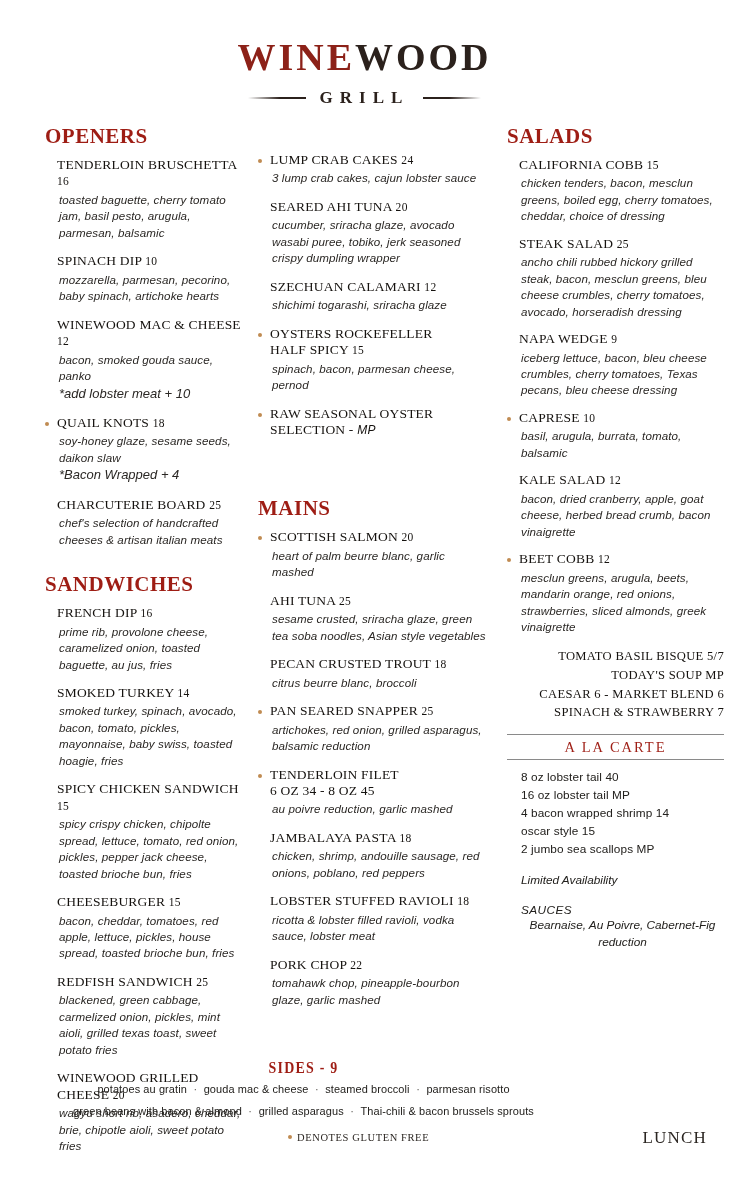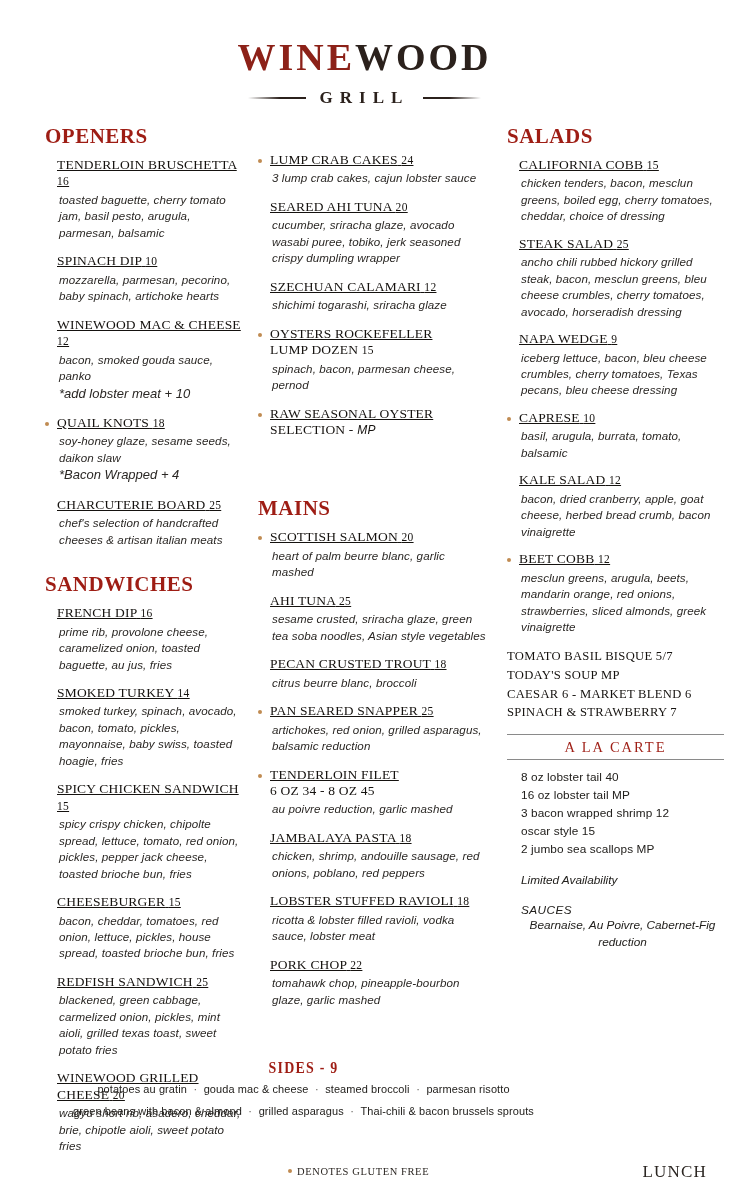--- a/index.html
+++ b/index.html
@@ -112,7 +112,6 @@
     color: #15120f;
     line-height: 1.22;
     margin: 0;
-    text-decoration: underline;
   }
   .item-price {
     font-size: 11.5px;

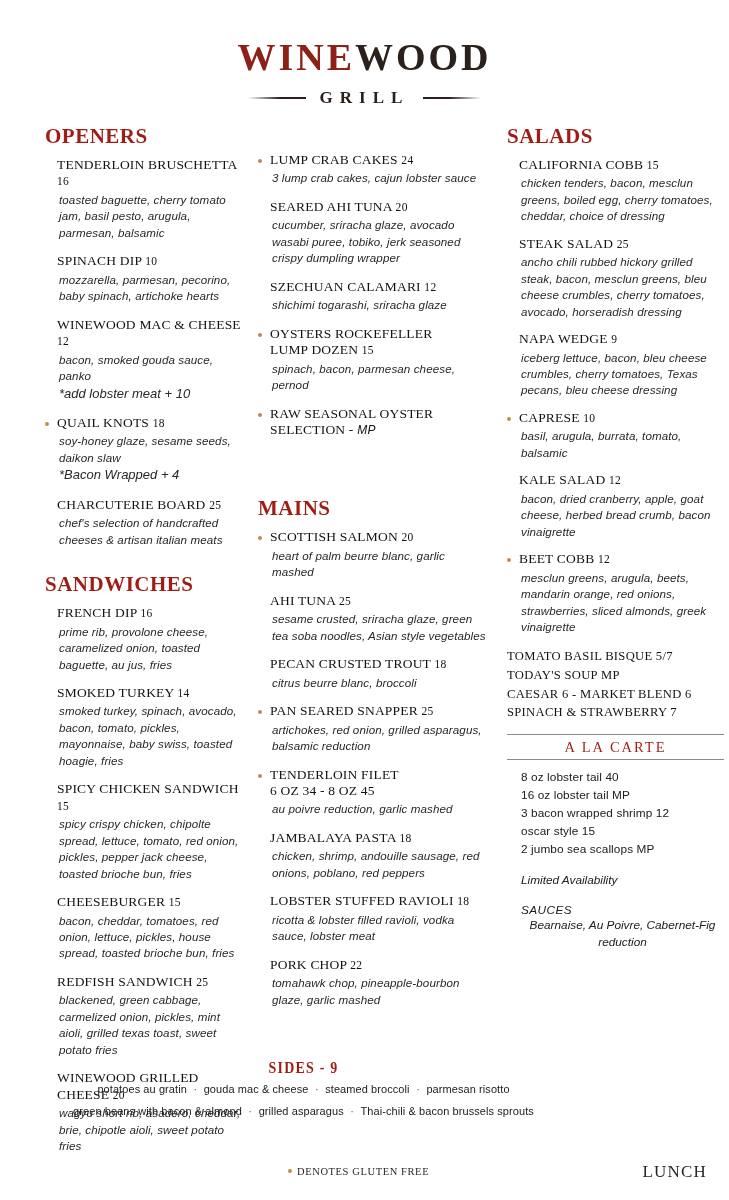--- a/index.html
+++ b/index.html
@@ -400,7 +400,7 @@
       <div class="item">
         <span class="dot"></span>
         <p class="item-name">OYSTERS ROCKEFELLER</p>
-        <p class="item-subline"><span>LUMP DOZEN</span> <span class="item-price">15</span></p>
+        <p class="item-subline"><span>HALF SPICY</span> <span class="item-price">15</span></p>
         <p class="item-desc">spinach, bacon, parmesan cheese, pernod</p>
       </div>
 

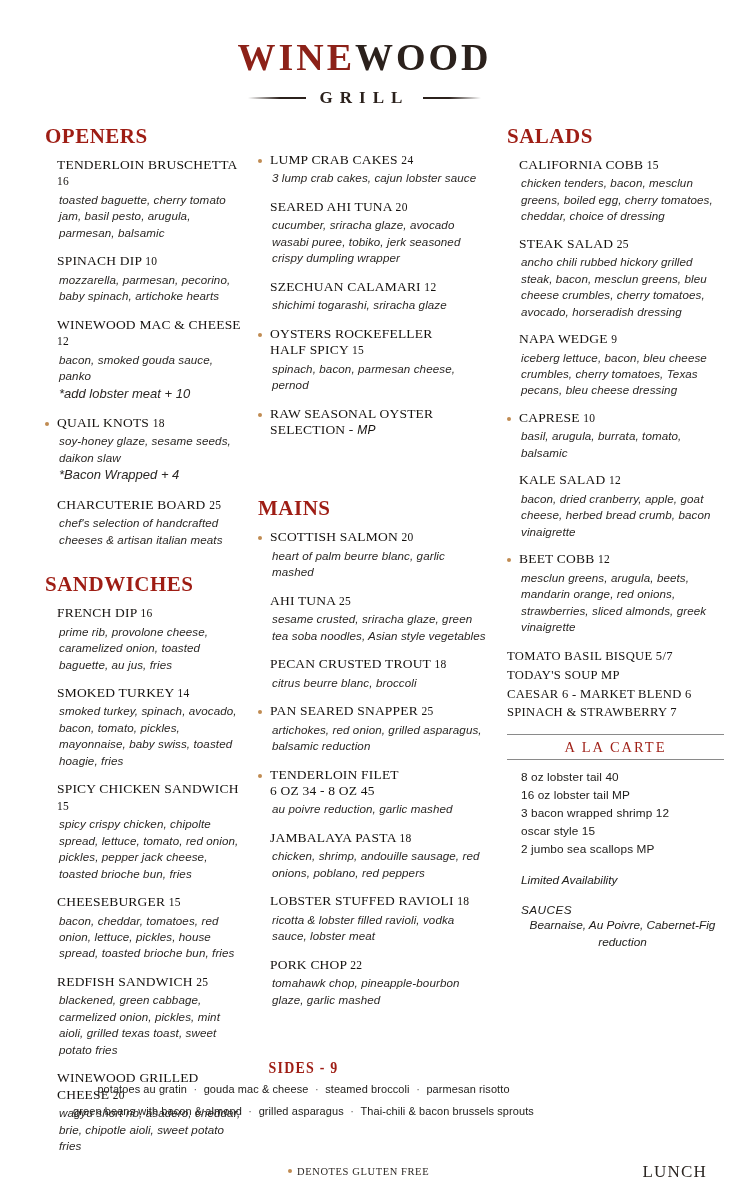--- a/index.html
+++ b/index.html
@@ -156,7 +156,7 @@
 
   
   .center-list {
-    text-align: left;
+    text-align: right;
     margin-top: 12px;
     margin-bottom: 12px;
   }

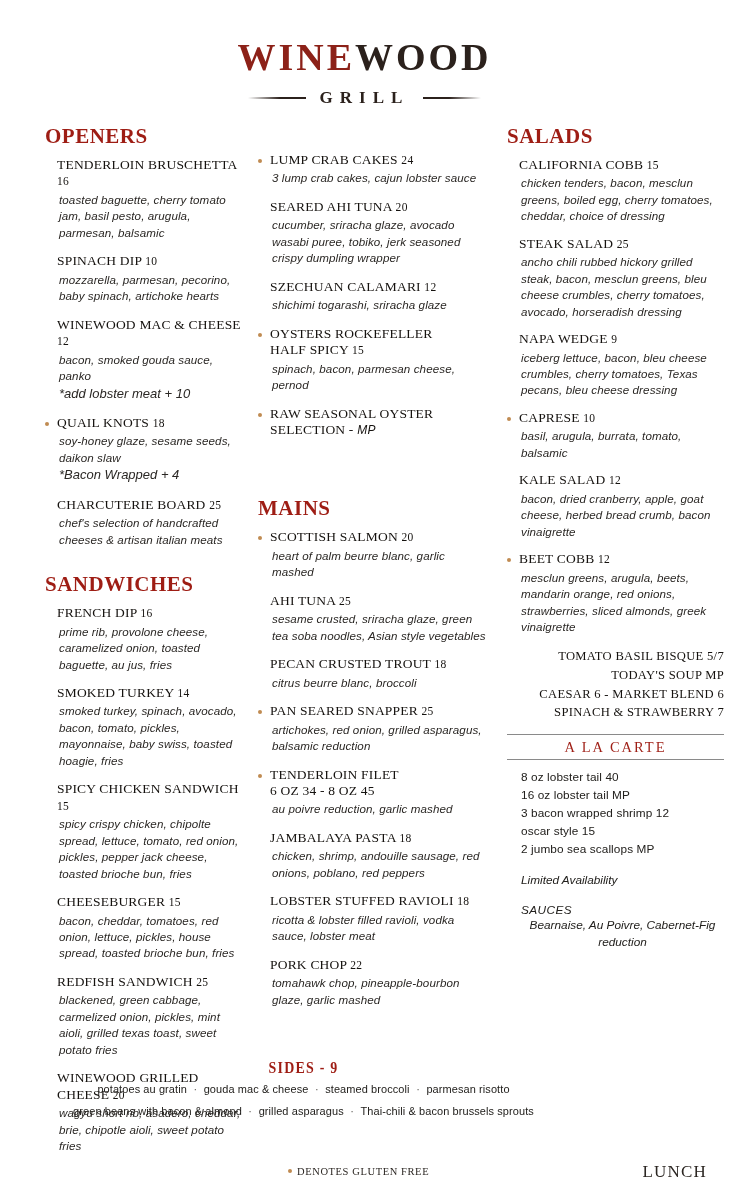--- a/index.html
+++ b/index.html
@@ -519,7 +519,7 @@
         <div class="alc-body">
           <div class="alc-line">8 oz lobster tail 40</div>
           <div class="alc-line">16 oz lobster tail MP</div>
-          <div class="alc-line">3 bacon wrapped shrimp 12</div>
+          <div class="alc-line">4 bacon wrapped shrimp 14</div>
           <div class="alc-line">oscar style 15</div>
           <div class="alc-line">2 jumbo sea scallops MP</div>
           <div class="alc-note">Limited Availability</div>

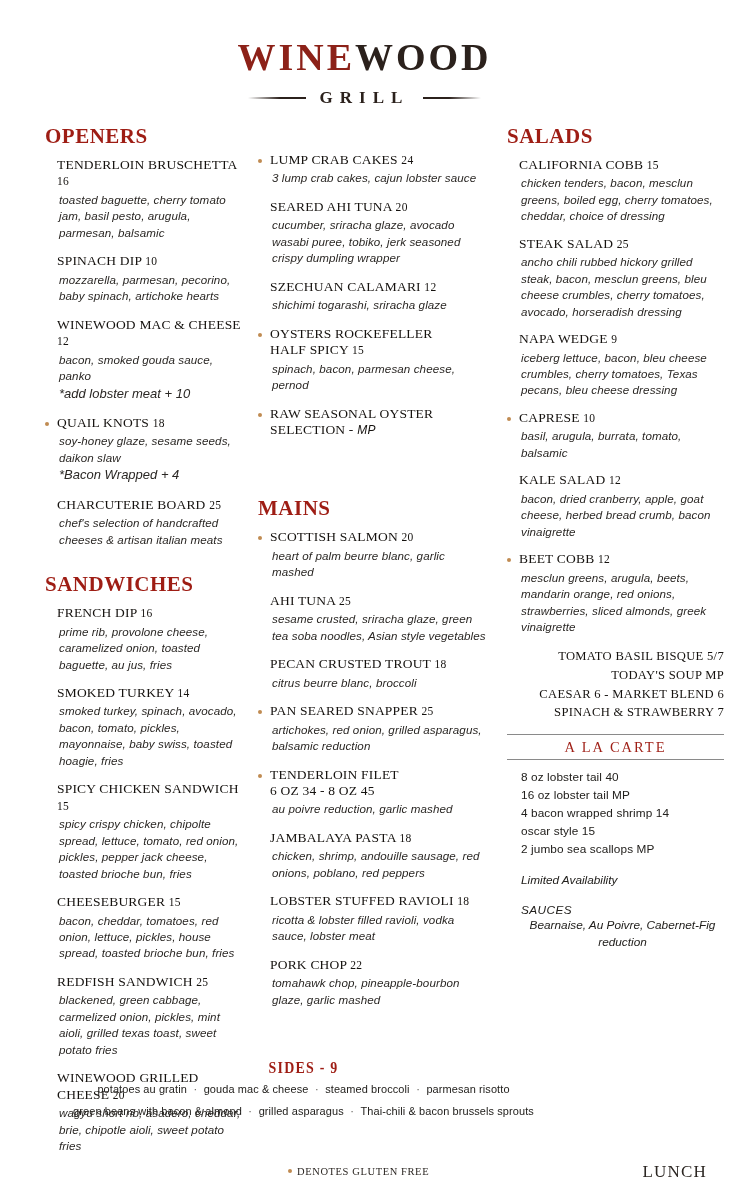--- a/index.html
+++ b/index.html
@@ -358,7 +358,7 @@
       <div class="item">
 
         <p class="item-name"><span>CHEESEBURGER</span> <span class="item-price">15</span></p>
-        <p class="item-desc">bacon, cheddar, tomatoes, red onion, lettuce, pickles, house spread, toasted brioche bun, fries</p>
+        <p class="item-desc">bacon, cheddar, tomatoes, red apple, lettuce, pickles, house spread, toasted brioche bun, fries</p>
       </div>
 
       <div class="item">

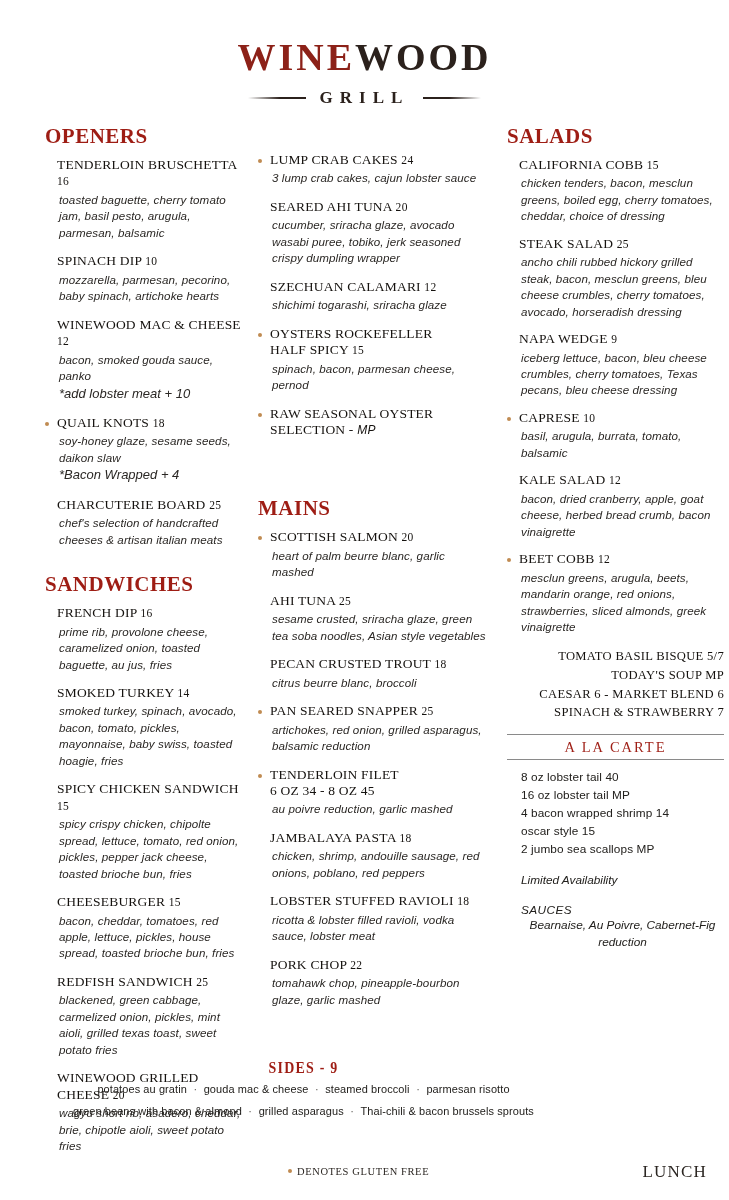--- a/index.html
+++ b/index.html
@@ -246,7 +246,7 @@
   .footer {
     position: absolute;
     left: 0;
-    top: 1162px;
+    top: 1128px;
     width: 729px;
     height: 30px;
   }

